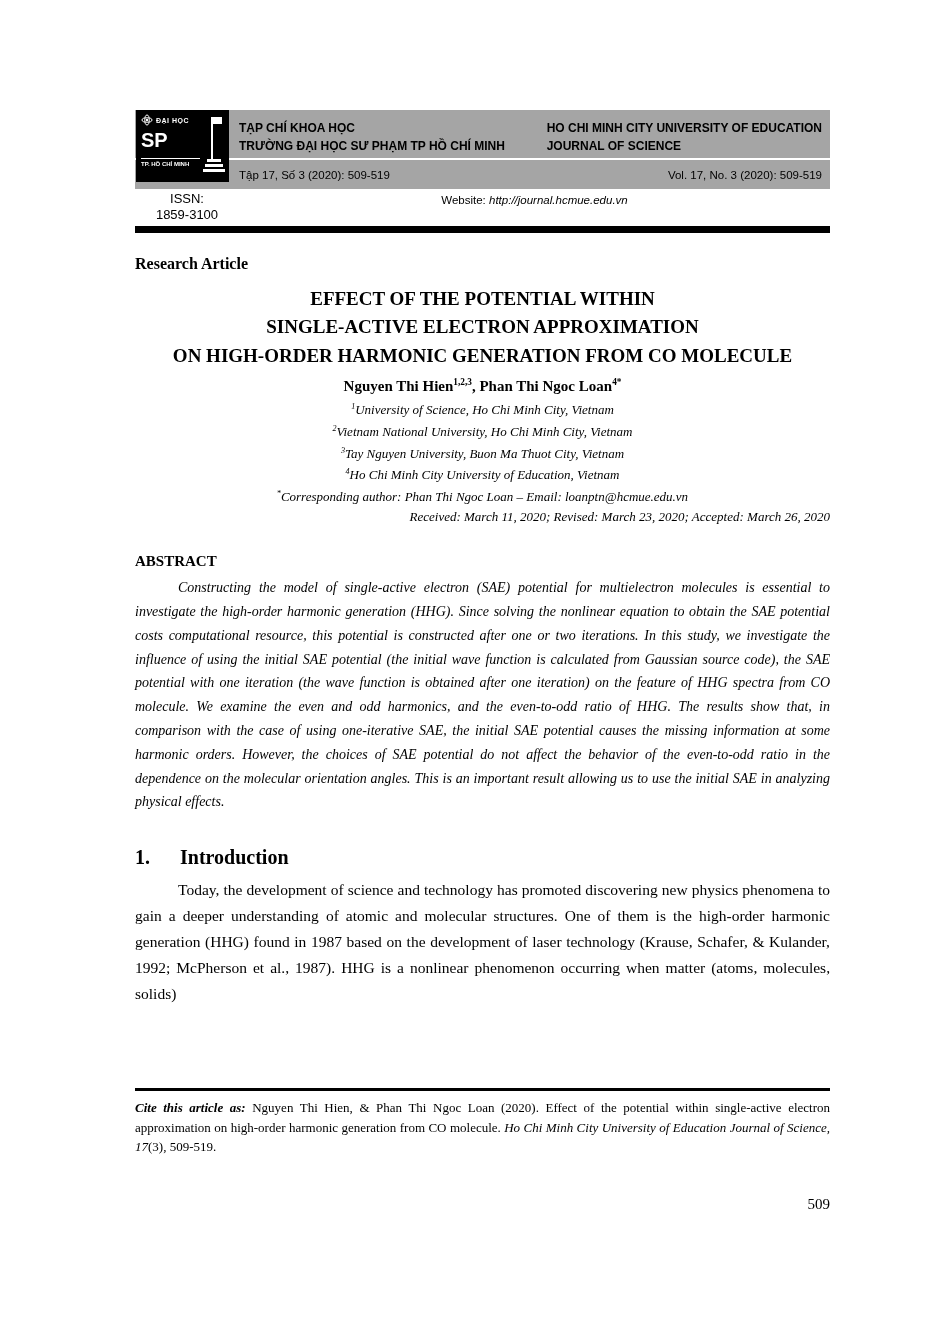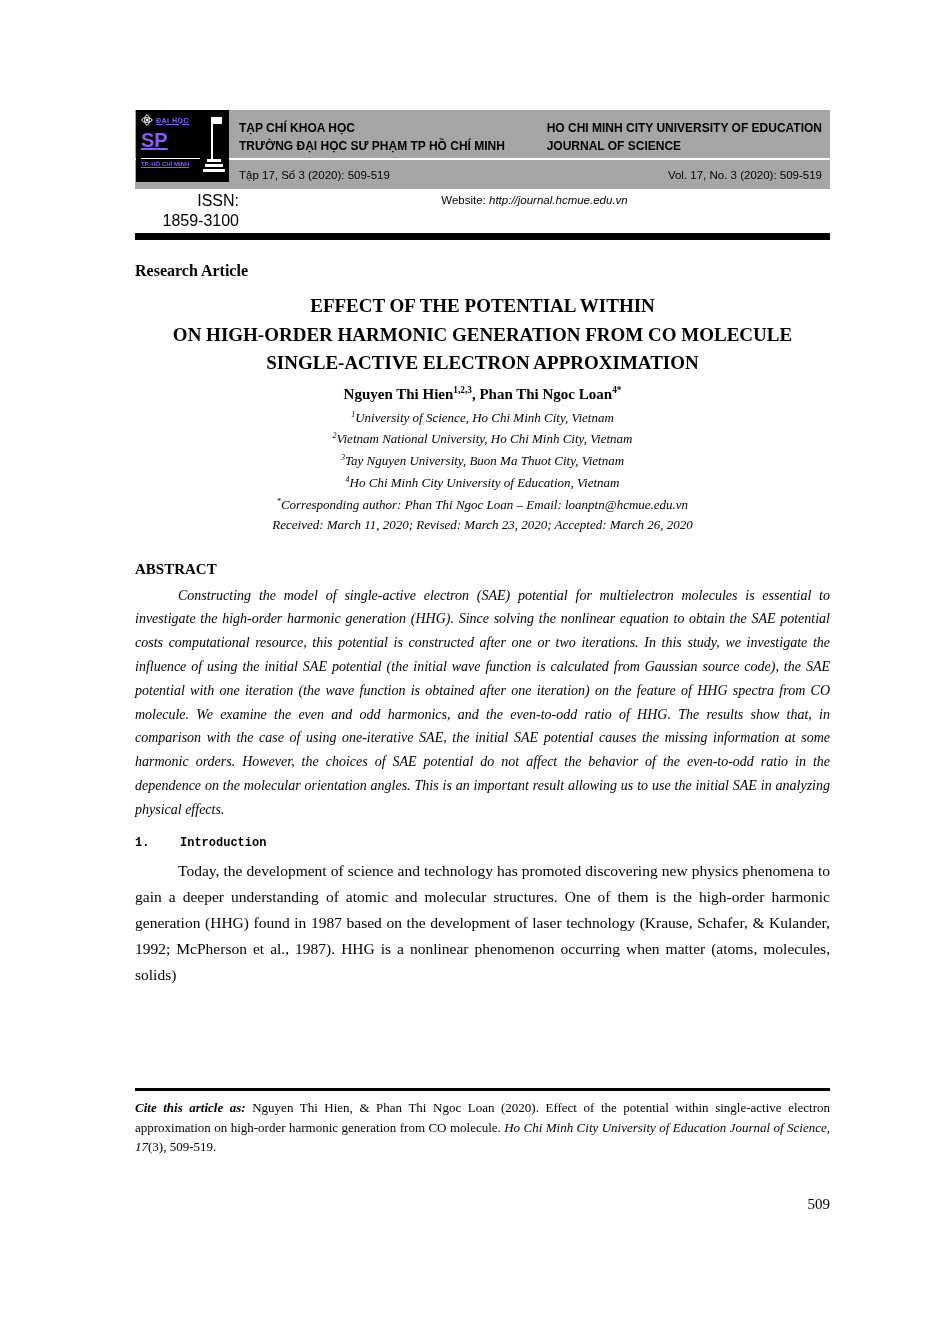--- a/index.html
+++ b/index.html
@@ -15,9 +15,8 @@
   .banner { position:relative; margin-top:110px; }
   .banner-logo {
     position:absolute; left:1px; top:0; width:93px; height:72px;
-    background:#000; color:#8b5cf6; z-index:2; display:flex;
+    background:#000; color:#ffffff; z-index:2; display:flex;
     padding:4px 3px 3px 5px;
-    text-decoration:underline;
   }
   .logo-left { flex:1; display:flex; flex-direction:column; }
   .logo-top { display:flex; align-items:center; gap:3px; }

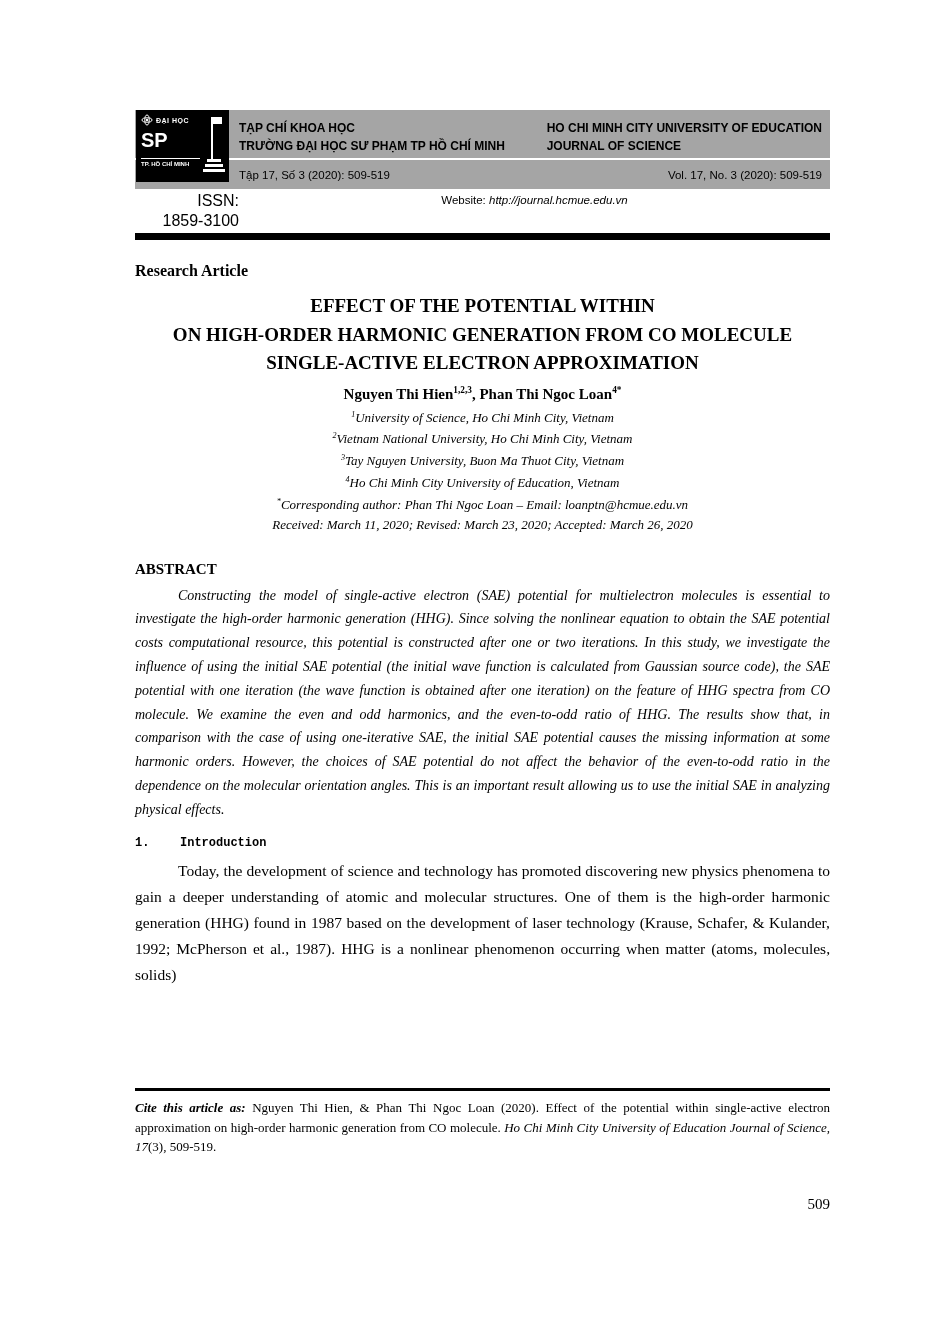--- a/index.html
+++ b/index.html
@@ -42,7 +42,7 @@
     background:#fff; min-height:26px; display:flex; align-items:flex-start;
     font-family:"Liberation Sans",sans-serif; font-size:11px; padding-top:2px;
   }
-  .issn-block { width:104px; text-align:right; line-height:1.25; font-size:16px; }
+  .issn-block { width:104px; text-align:center; line-height:1.25; font-size:13px; }
   .website-block { flex:1; text-align:center; font-size:11.5px; padding-top:3px; }
   .website-block i { font-style:italic; }
   .banner-bar { height:7px; background:#000; margin-top:2px; }

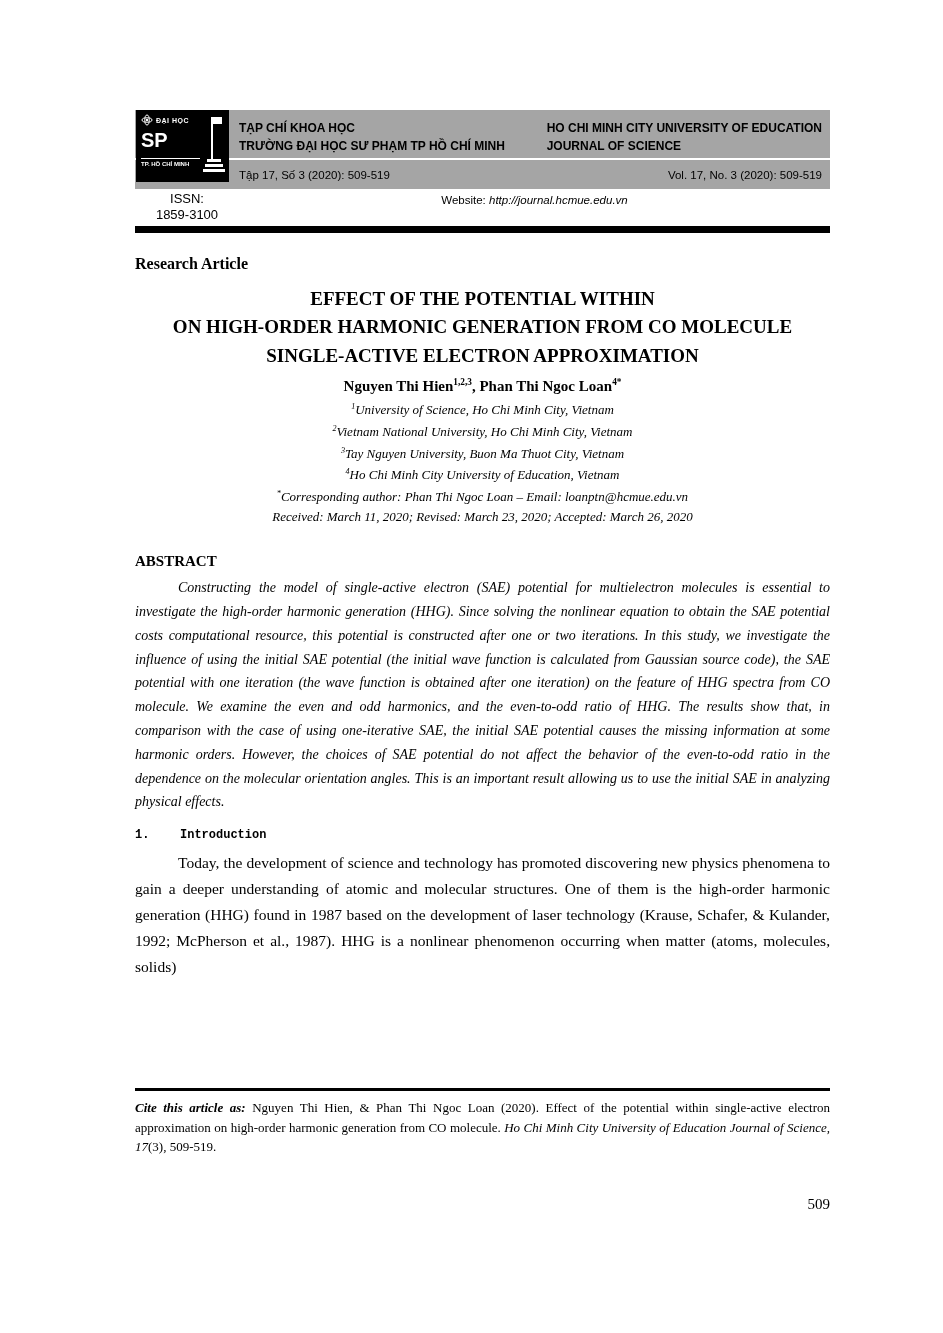--- a/index.html
+++ b/index.html
@@ -144,8 +144,8 @@
 
     <div class="title">
       <div>EFFECT OF THE POTENTIAL WITHIN</div>
+      <div>SINGLE-ACTIVE ELECTRON APPROXIMATION</div>
       <div>ON HIGH-ORDER HARMONIC GENERATION FROM CO MOLECULE</div>
-      <div>SINGLE-ACTIVE ELECTRON APPROXIMATION</div>
     </div>
 
     <div class="authors"><span>Nguyen Thi Hien</span><sup>1,2,3</sup><span>, </span><span>Phan Thi Ngoc Loan</span><sup>4*</sup></div>

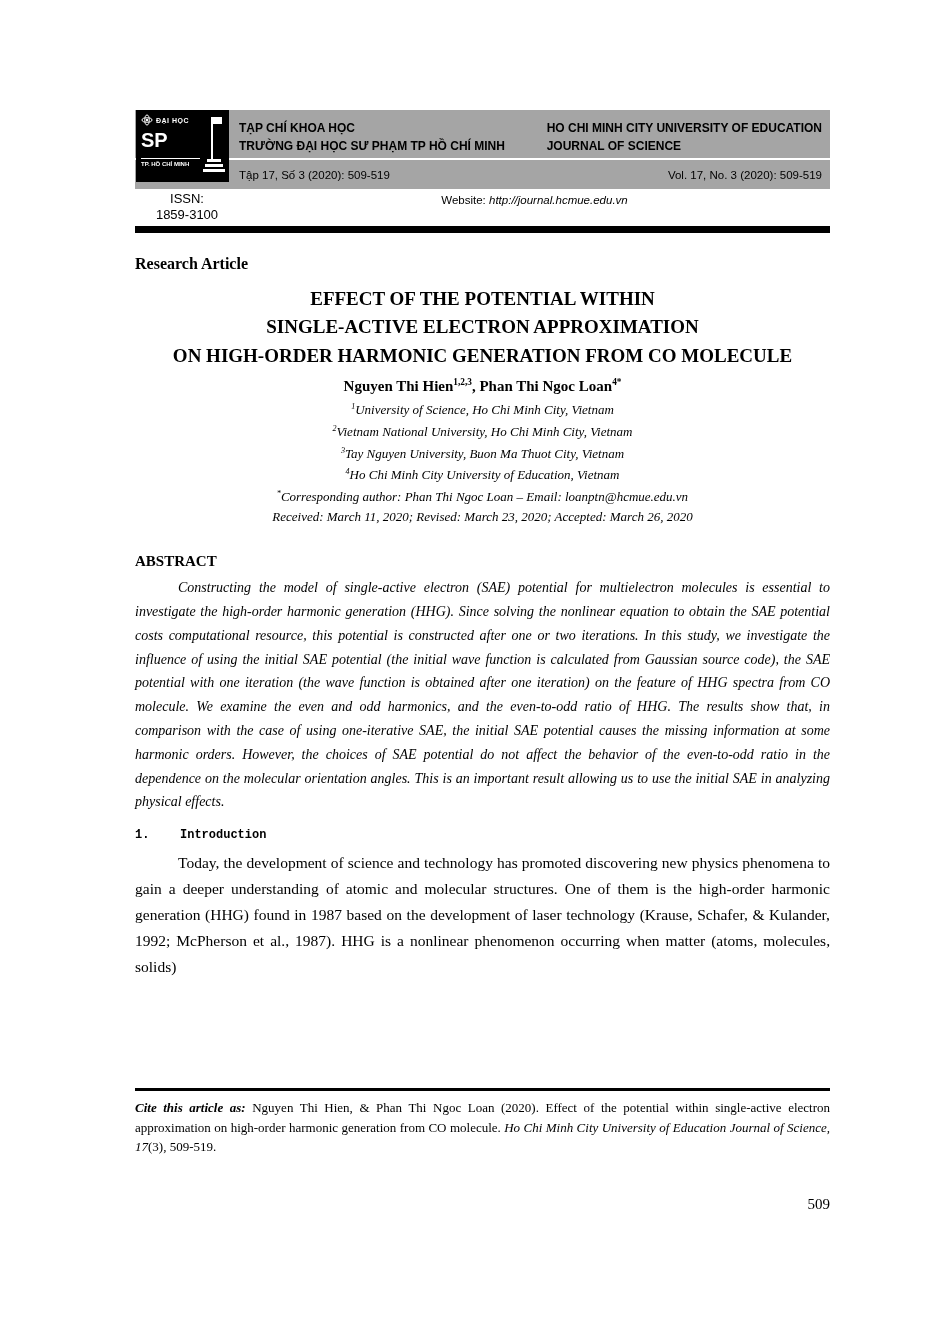--- a/index.html
+++ b/index.html
@@ -53,7 +53,7 @@
   .authors { margin-top:8px; text-align:center; font-weight:bold; font-size:15px; }
   sup { font-size:.62em; vertical-align:super; line-height:0; }
   .affiliations { margin-top:4px; text-align:center; font-style:italic; font-size:13px; line-height:1.68; }
-  .dates { text-align:center; font-style:italic; font-size:13px; margin-top:1px; }
+  .dates { text-align:right; font-style:italic; font-size:13px; margin-top:1px; }
 
   
   .abstract-heading { margin-top:28px; font-weight:bold; font-size:15px; }

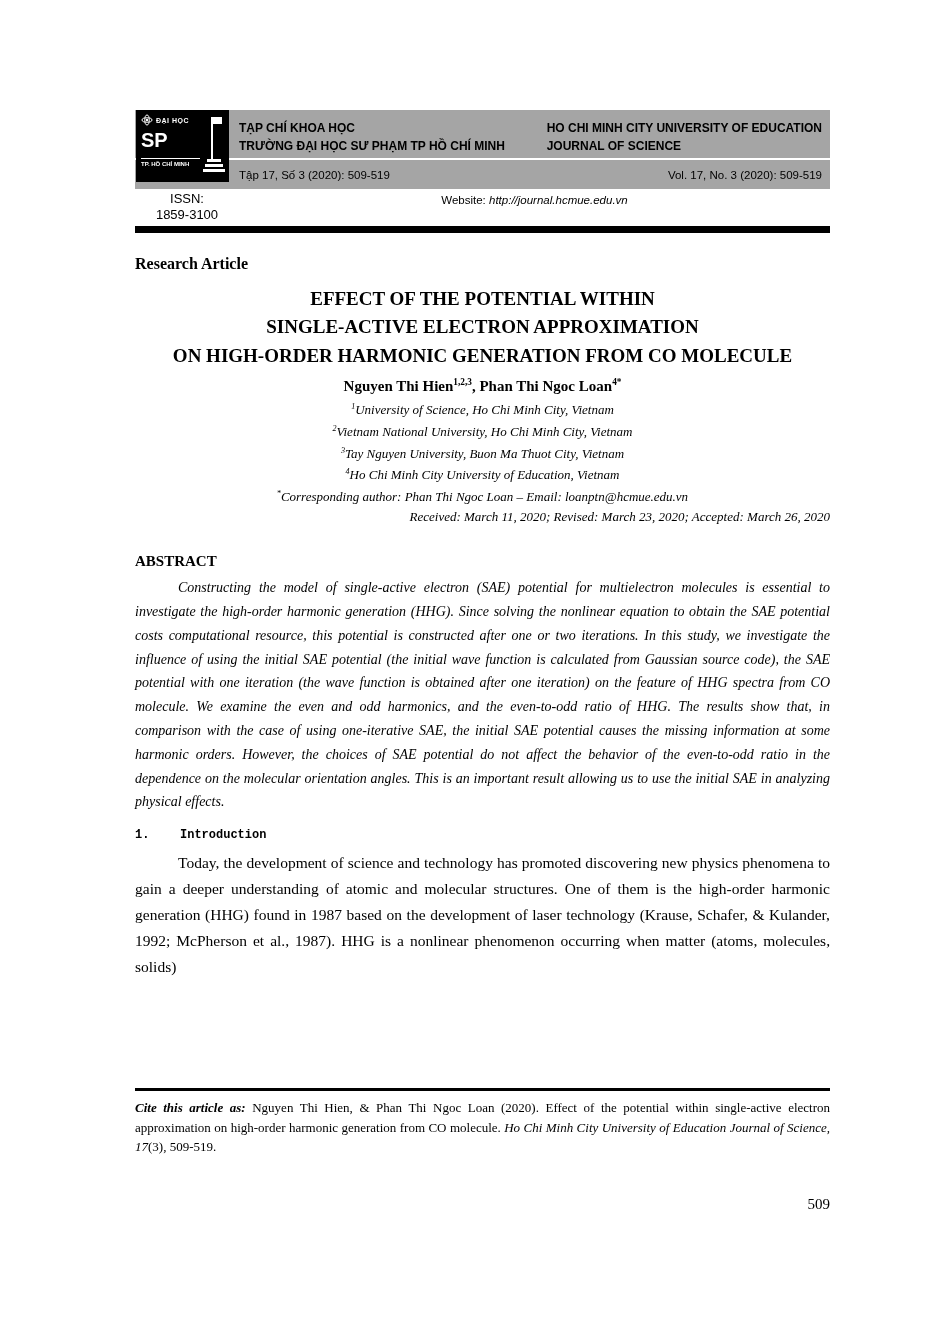--- a/index.html
+++ b/index.html
@@ -65,7 +65,7 @@
   .kw-label { font-weight:bold; font-style:italic; }
 
   
-  .section-heading { margin-top:14px; font-weight:bold; font-size:12px;font-family:Liberation Mono, monospace; }
+  .section-heading { margin-top:32px; font-weight:bold; font-size:20px; }
   .sec-num { display:inline-block; width:45px; }
   .body-text {
     margin-top:8px; font-size:15.5px; line-height:1.68;

